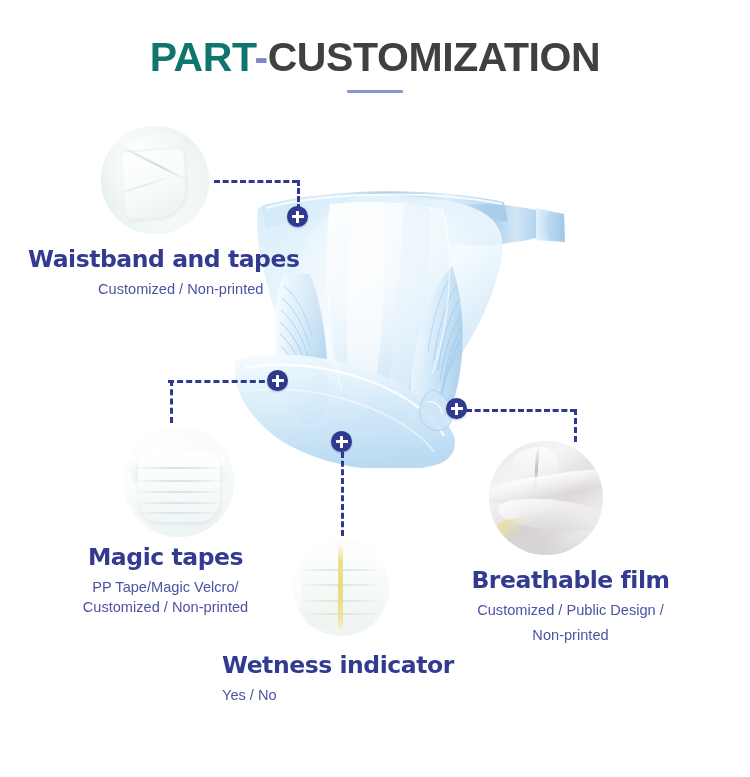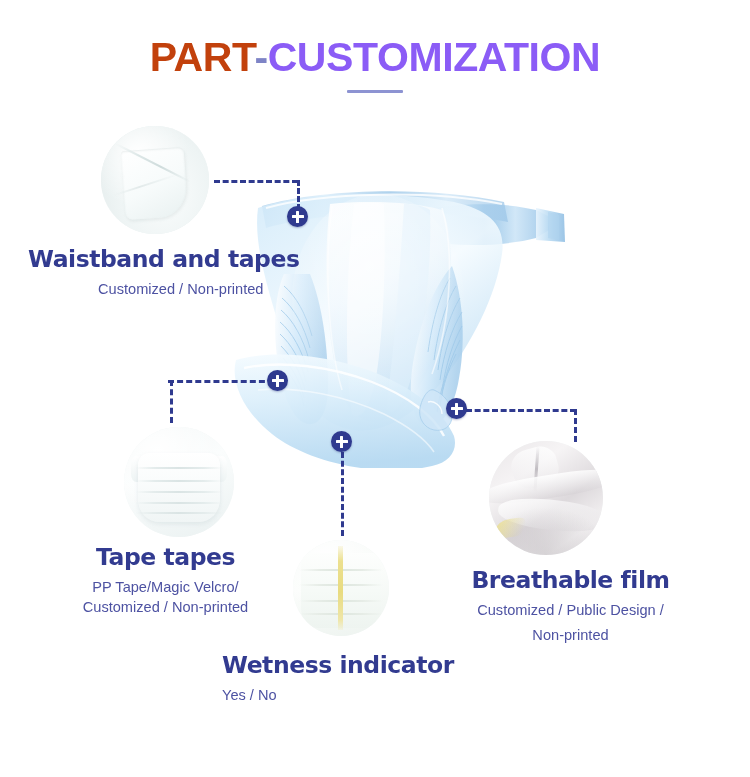--- a/index.html
+++ b/index.html
@@ -36,7 +36,7 @@
     line-height: 1.15;
     white-space: nowrap;
   }
-  .title .part  { color: #c2410c; }
+  .title .part  { color: #0f766e; }
   .title .dash  { color: #7e84c6; }
   .title .main  { color: #8b5cf6; }
 

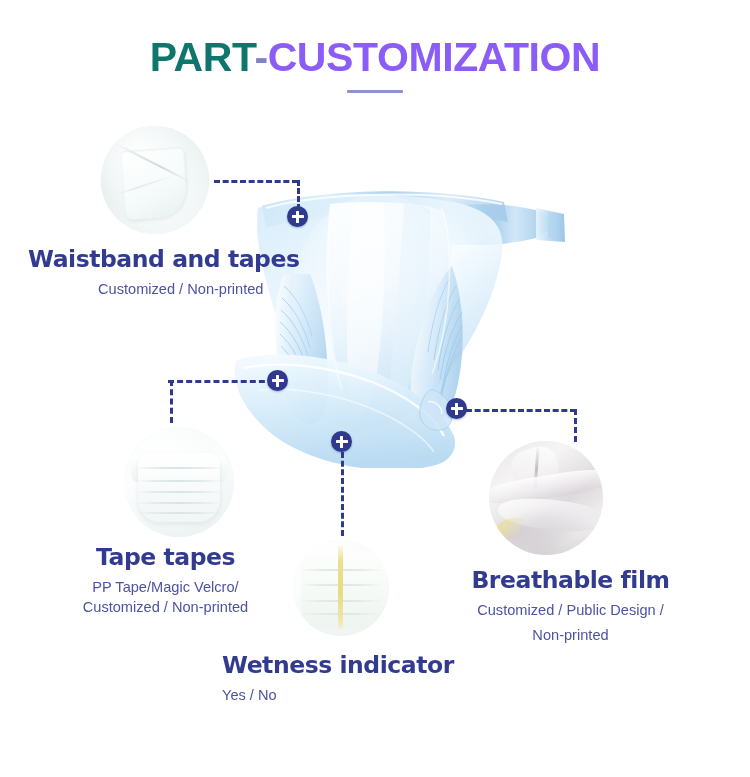--- a/index.html
+++ b/index.html
@@ -38,7 +38,7 @@
   }
   .title .part  { color: #0f766e; }
   .title .dash  { color: #7e84c6; }
-  .title .main  { color: #8b5cf6; }
+  .title .main  { color: #404040; }
 
   .title-rule {
     position: absolute;

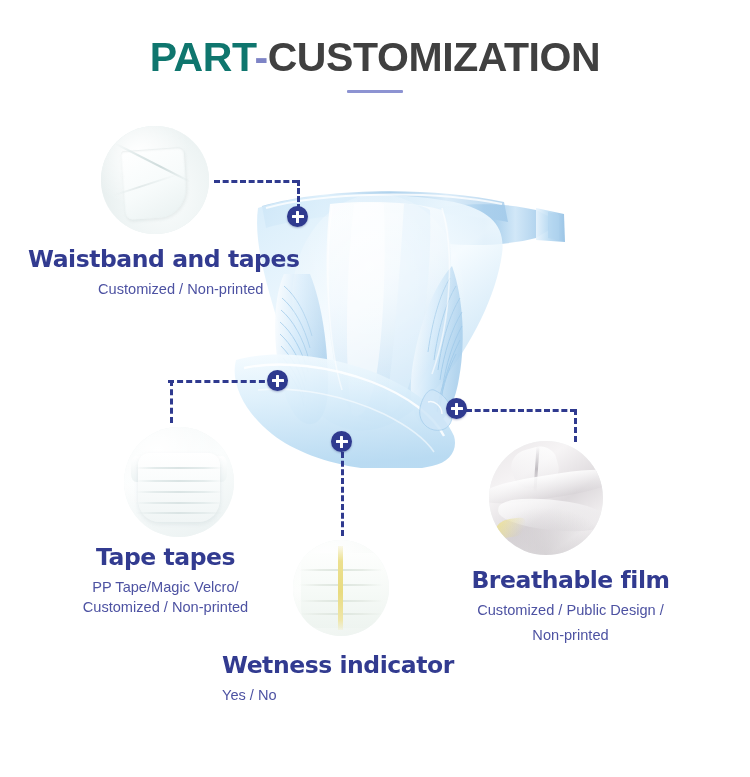--- a/index.html
+++ b/index.html
@@ -452,7 +452,7 @@
   </div>
 
   <div class="label-block lb-magic">
-    <div class="head">Tape tapes</div>
+    <div class="head">Magic tapes</div>
     <div class="sub">PP Tape/Magic Velcro/</div>
     <div class="sub" style="margin-top:0">Customized / Non-printed</div>
   </div>

